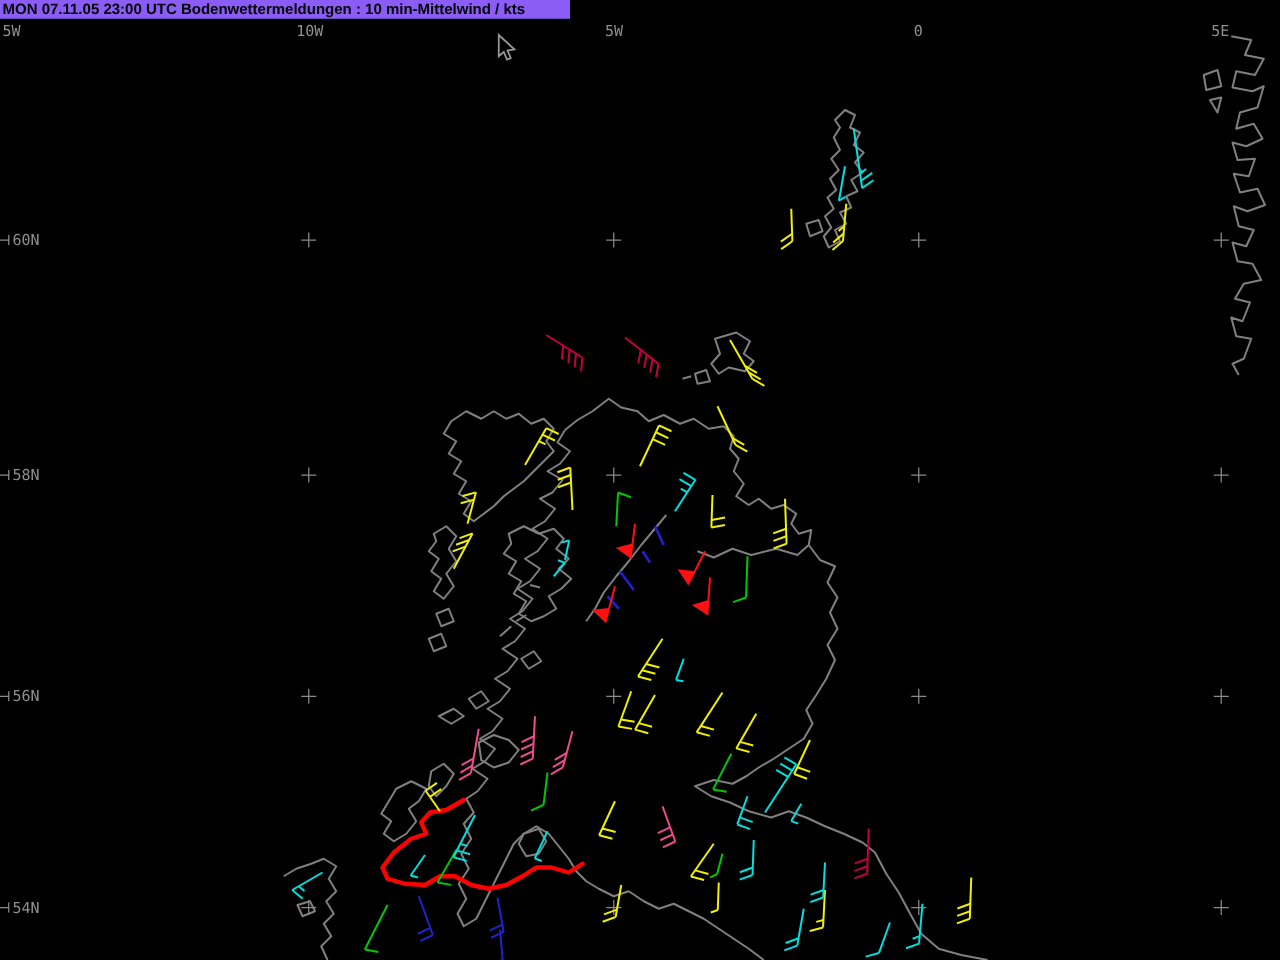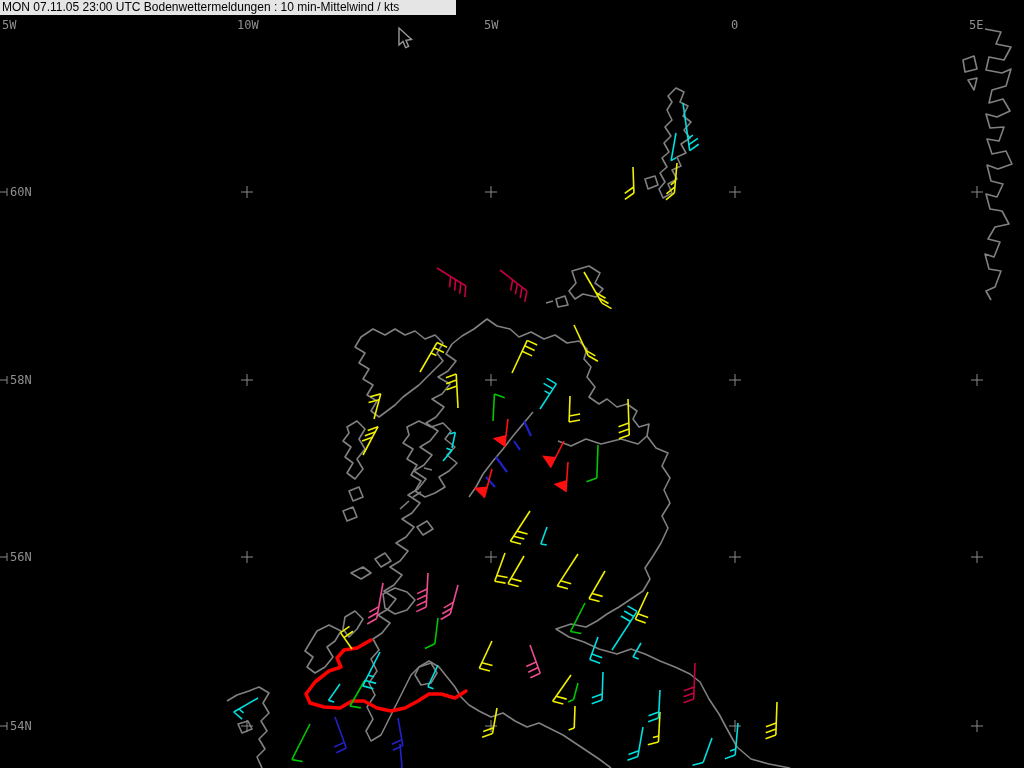--- a/index.html
+++ b/index.html
@@ -5,8 +5,8 @@
   html,body{margin:0;padding:0;background:#000;}
   #screen{position:relative;width:1024px;height:768px;background:#000;overflow:hidden;
           font-family:"DejaVu Sans Mono",monospace;}
-  #titlebar{position:absolute;left:0;top:0;width:456px;height:15px;background:#e5e5e5;color:#000;
-            font-family:"Liberation Sans",sans-serif;font-weight:normal;font-size:12px;line-height:15px;
+  #titlebar{position:absolute;left:0;top:0;width:456px;height:15px;background:#8b5cf6;color:#000;
+            font-family:"Liberation Sans",sans-serif;font-weight:bold;font-size:12px;line-height:15px;
             padding-left:2px;box-sizing:border-box;white-space:nowrap;overflow:hidden;}
   svg{position:absolute;left:0;top:0;}
   text{font-family:"DejaVu Sans Mono",monospace;font-size:12px;}

